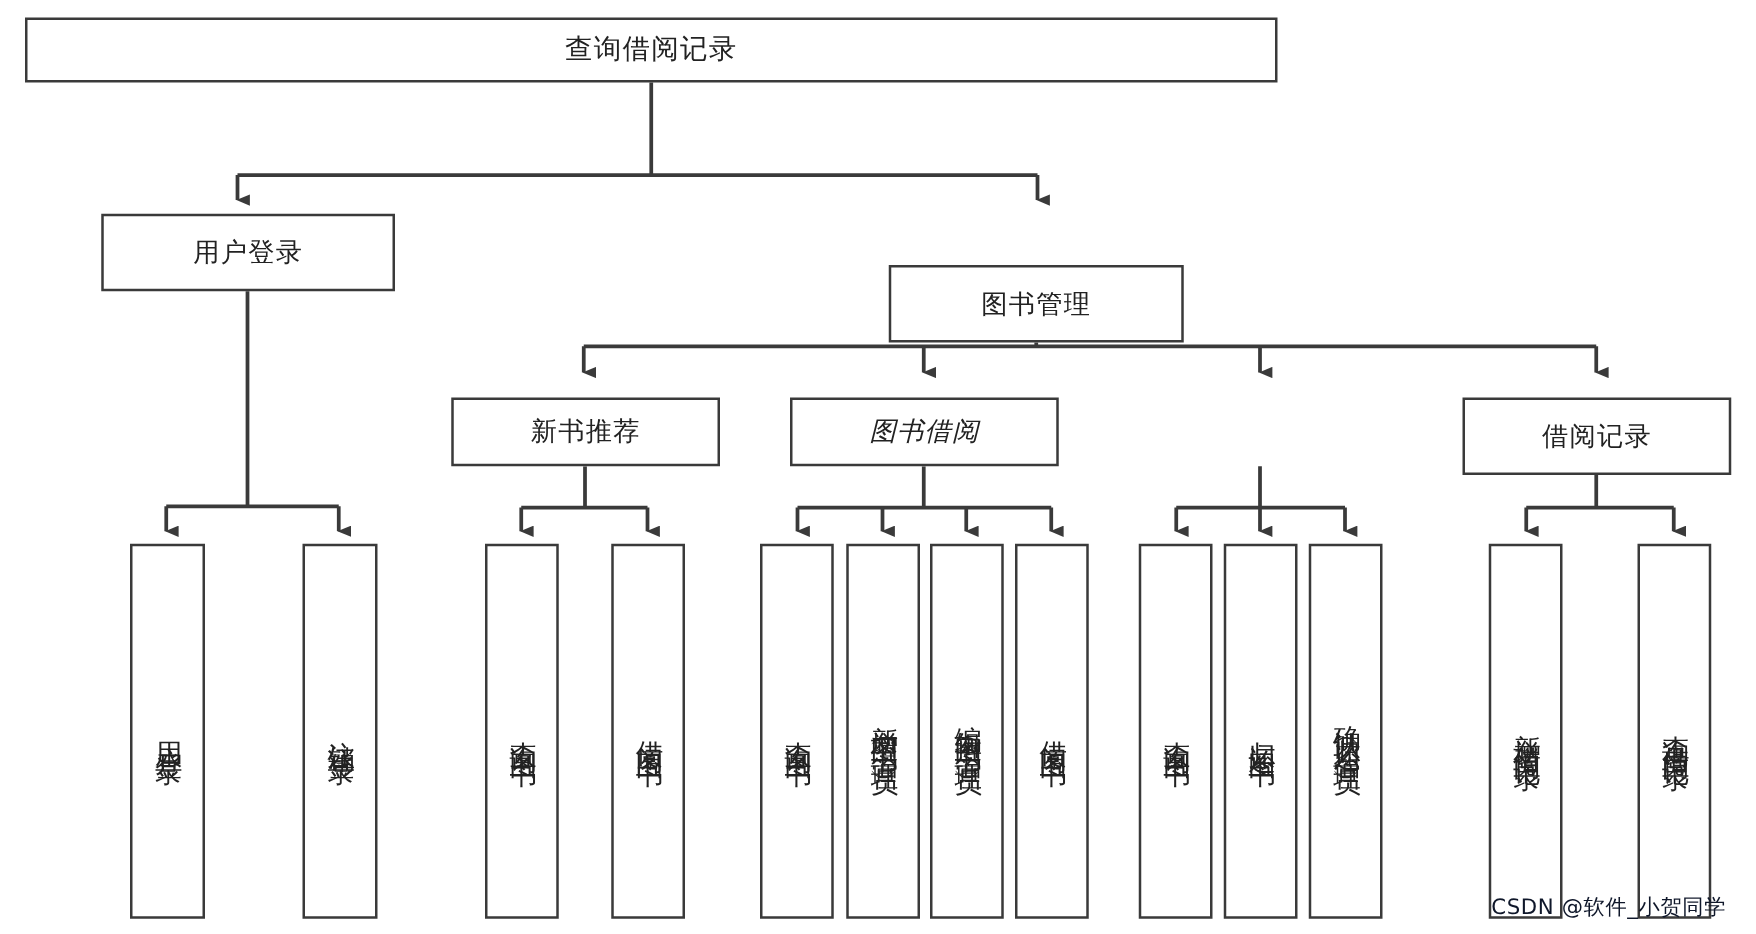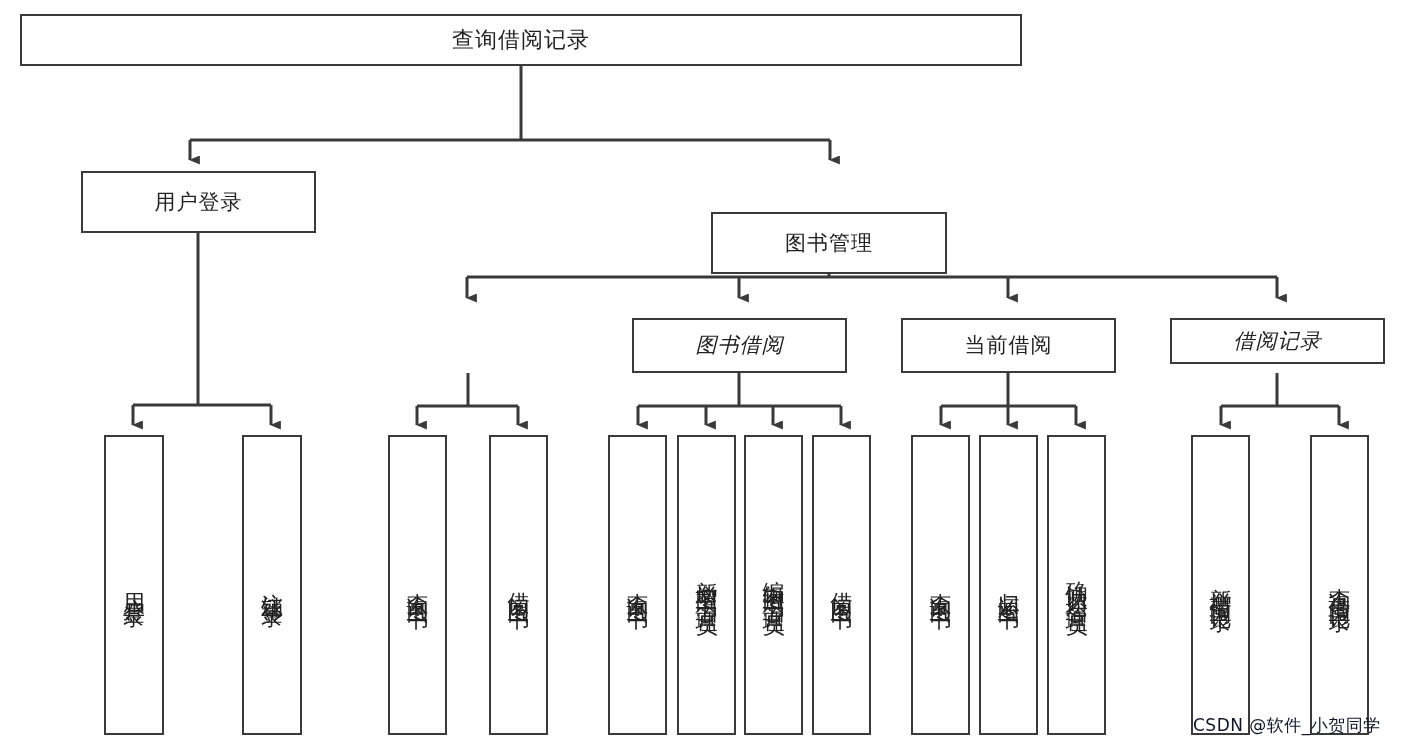--- a/index.html
+++ b/index.html
@@ -142,6 +142,9 @@
     <span class="label">图书管理</span>
   </div>
 
+  <div class="node h" style="left:361px; top:318px; width:215px; height:55px;">
+    <span class="label">新书推荐</span>
+  </div>
   <div class="node h" style="left:632px; top:318px; width:215px; height:55px;font-style:italic;">
     <span class="label">图书借阅</span>
   </div>

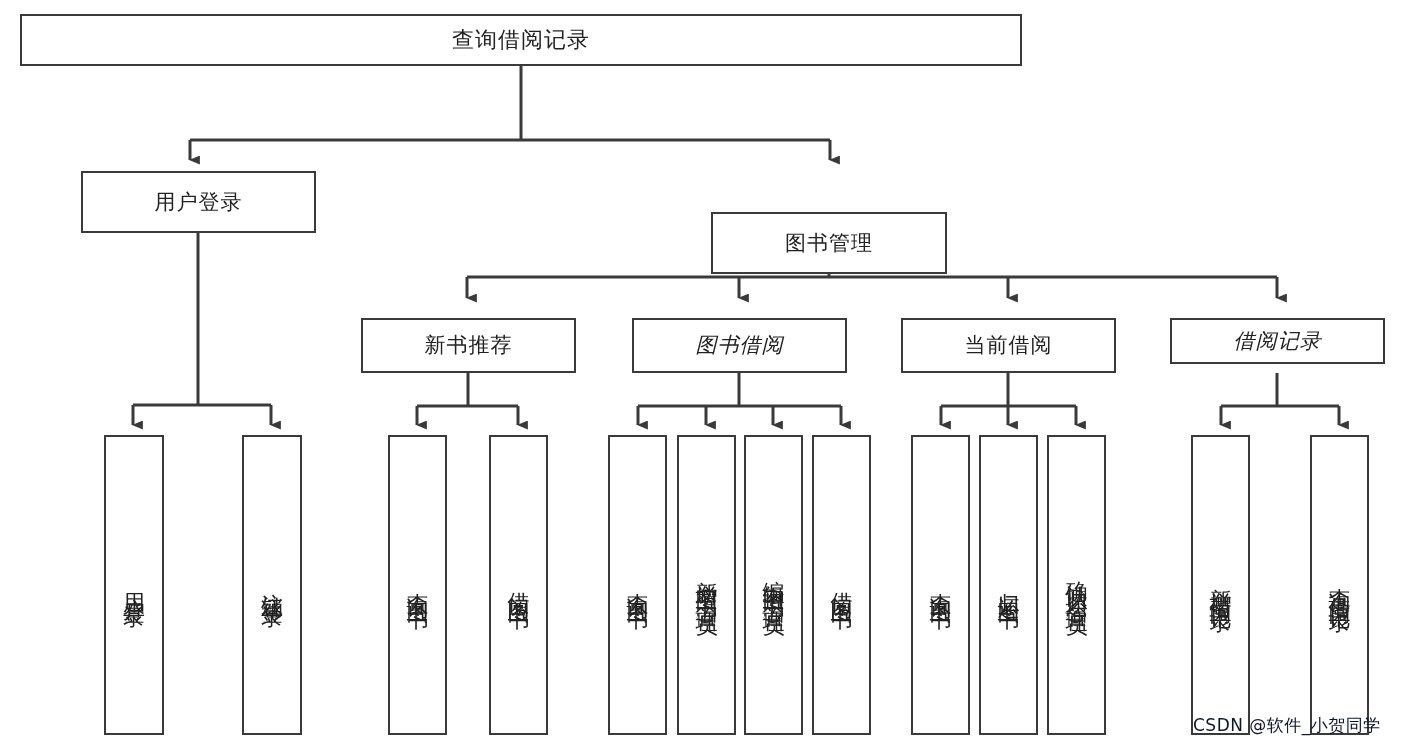--- a/index.html
+++ b/index.html
@@ -148,9 +148,6 @@
   <div class="node h" style="left:632px; top:318px; width:215px; height:55px;font-style:italic;">
     <span class="label">图书借阅</span>
   </div>
-  <div class="node h" style="left:901px; top:318px; width:215px; height:55px;">
-    <span class="label">当前借阅</span>
-  </div>
   <div class="node h" style="left:1170px; top:318px; width:215px; height:46px;font-style:italic;">
     <span class="label">借阅记录</span>
   </div>

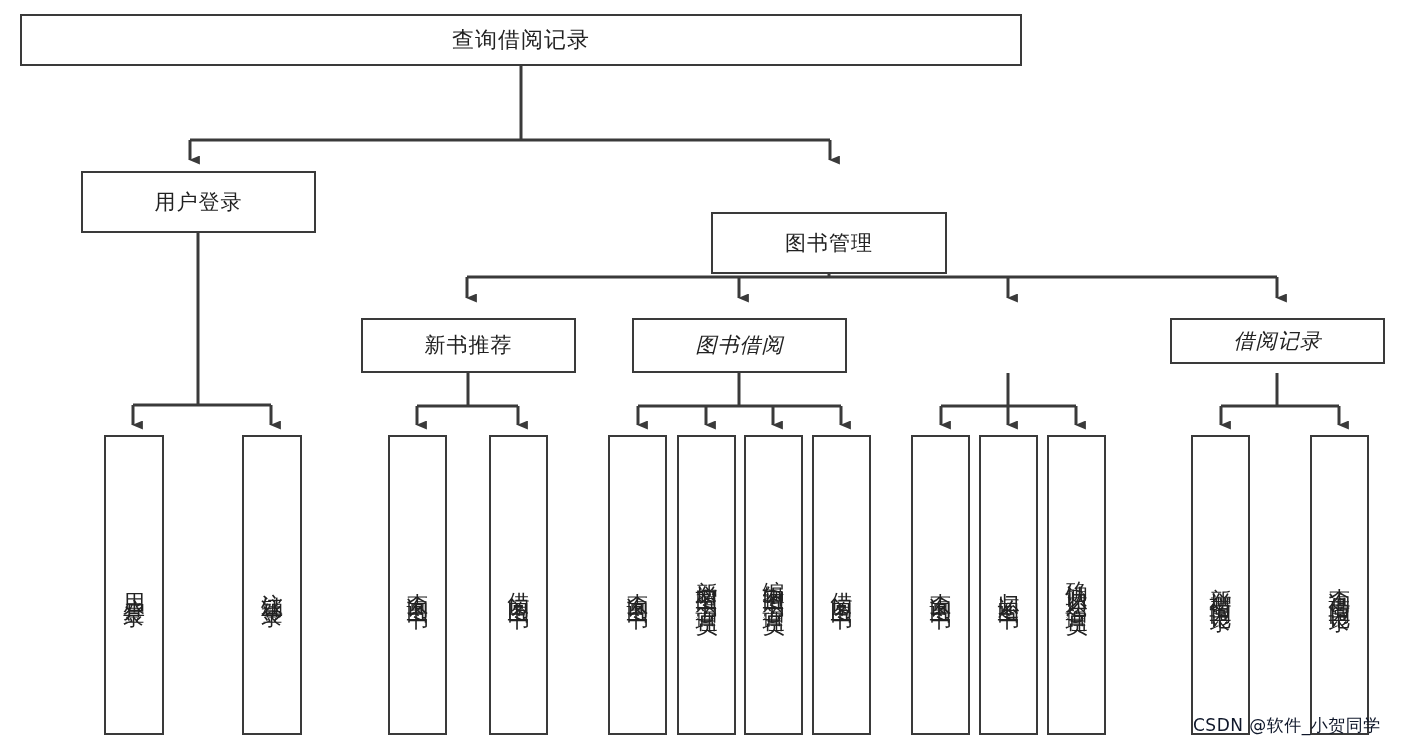--- a/index.html
+++ b/index.html
@@ -148,7 +148,7 @@
   <div class="node h" style="left:632px; top:318px; width:215px; height:55px;font-style:italic;">
     <span class="label">图书借阅</span>
   </div>
-  <div class="node h" style="left:1170px; top:318px; width:215px; height:46px;font-style:italic;">
+  <div class="node h" style="left:1170px; top:318px; width:215px; height:62px;">
     <span class="label">借阅记录</span>
   </div>
 

